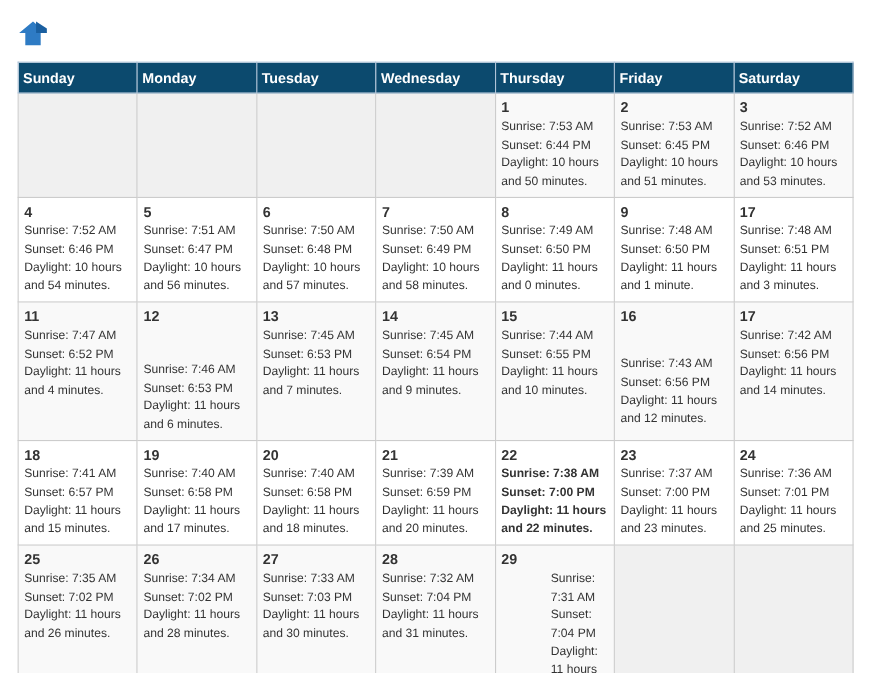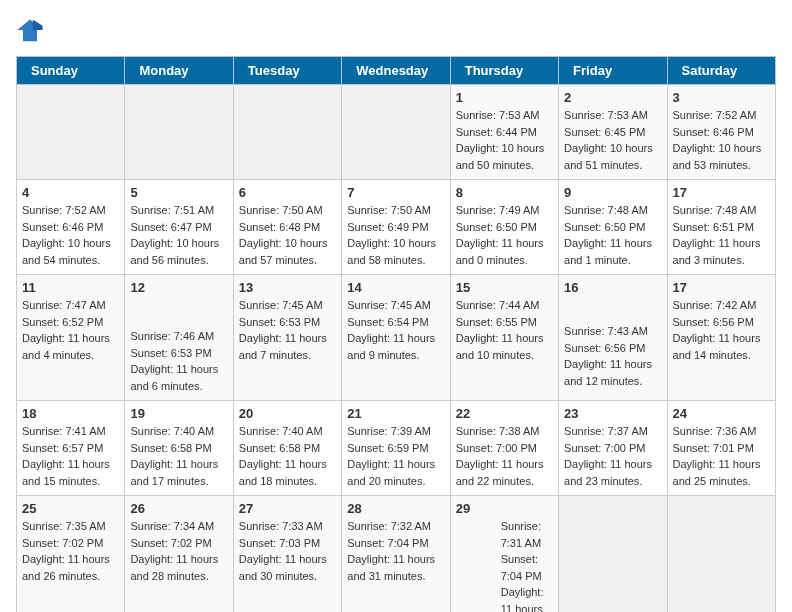--- a/index.html
+++ b/index.html
@@ -51,11 +51,11 @@
       table-layout: fixed;
     }
     thead tr th {
-      background: #0369a1;
+      background: #0c4a6e;
       color: #fff;
       font-size: 13px;
       font-weight: bold;
-      padding: 6px 14px;
+      padding: 6px 4px;
       text-align: left;
       border: 1px solid #b0c4d8;
     }

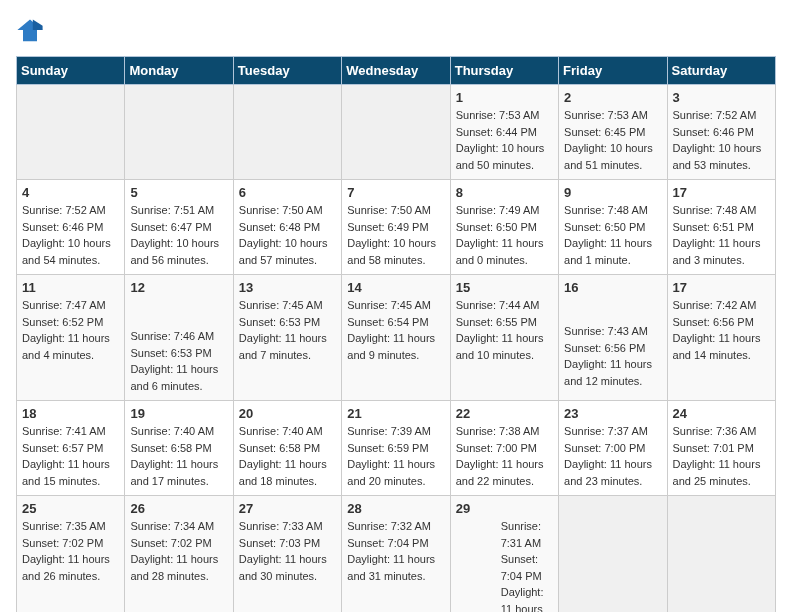--- a/index.html
+++ b/index.html
@@ -281,7 +281,7 @@
         </td>
         <td>
           <span class="day-num">22</span>
-          <div class="day-info" style="white-space: pre-line;">Sunrise: 7:38 AM
+          <div class="day-info" style="white-space: pre-line; font-weight: bold;">Sunrise: 7:38 AM
 Sunset: 7:00 PM
 Daylight: 11 hours
 and 22 minutes.</div>

